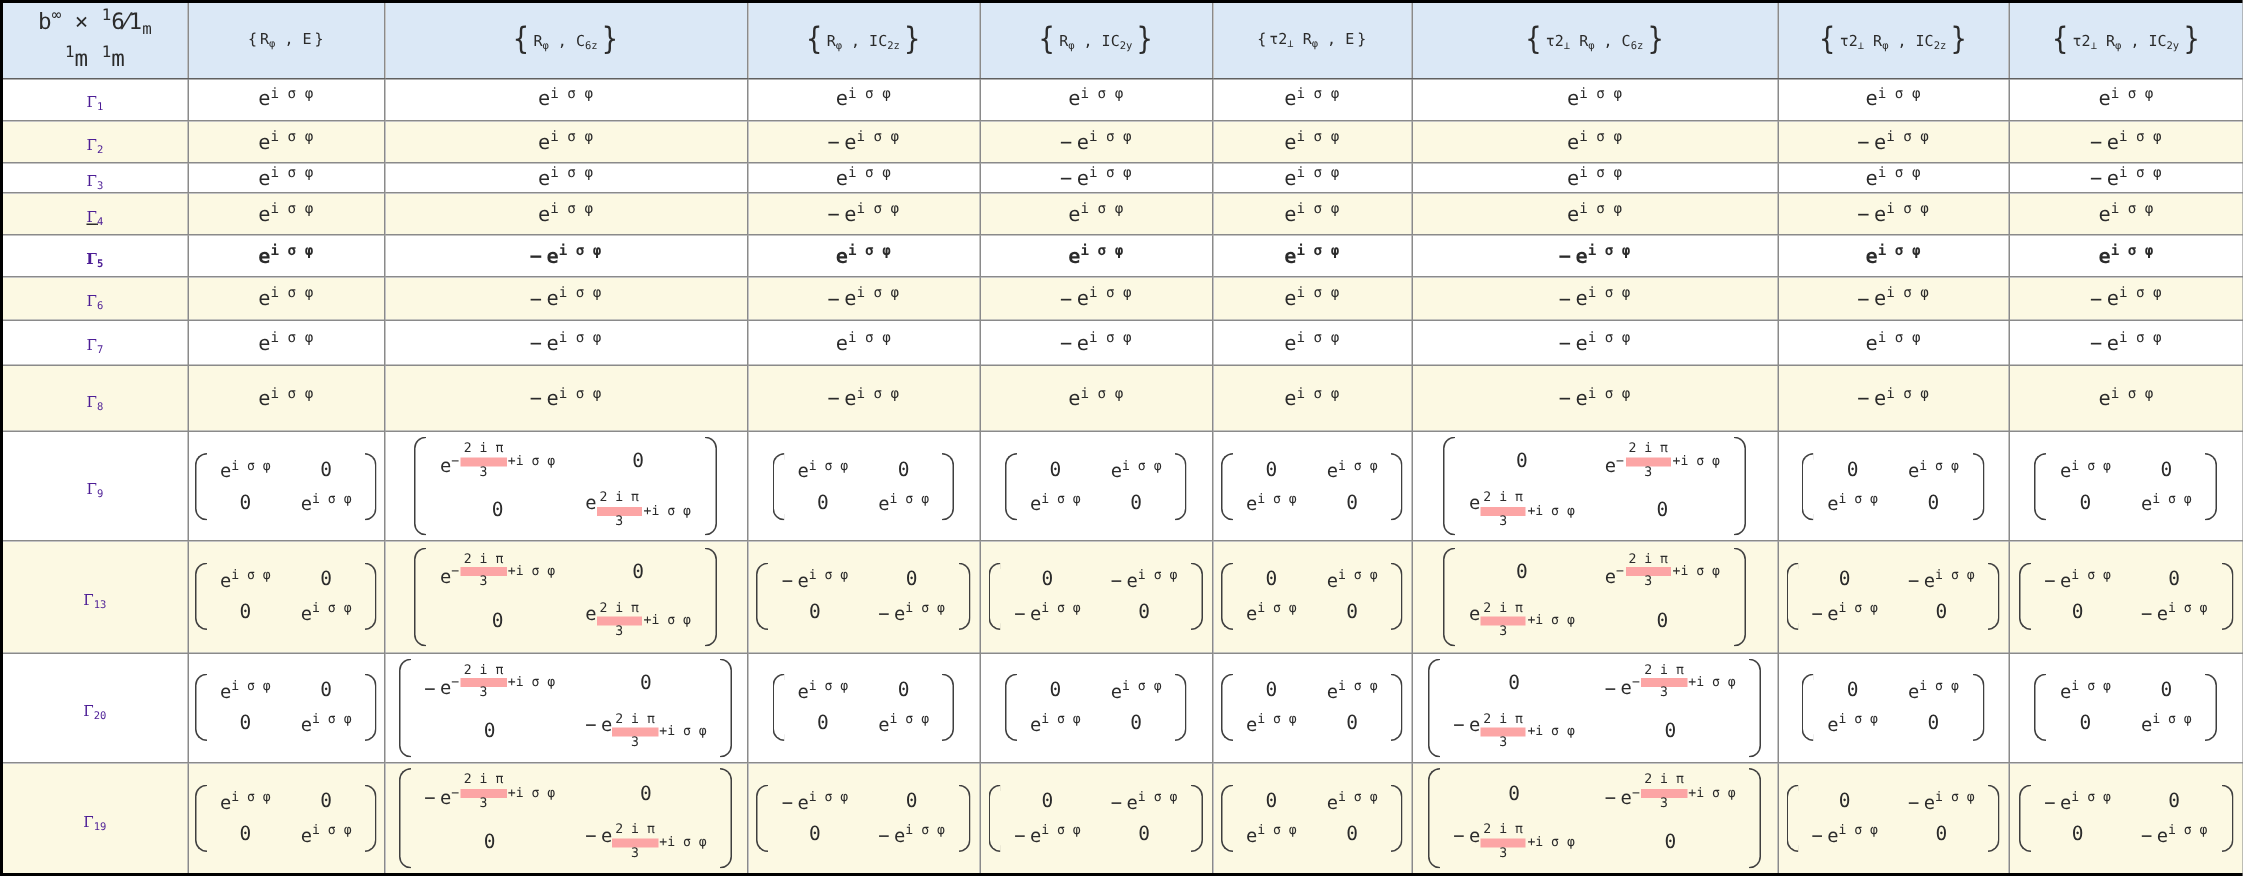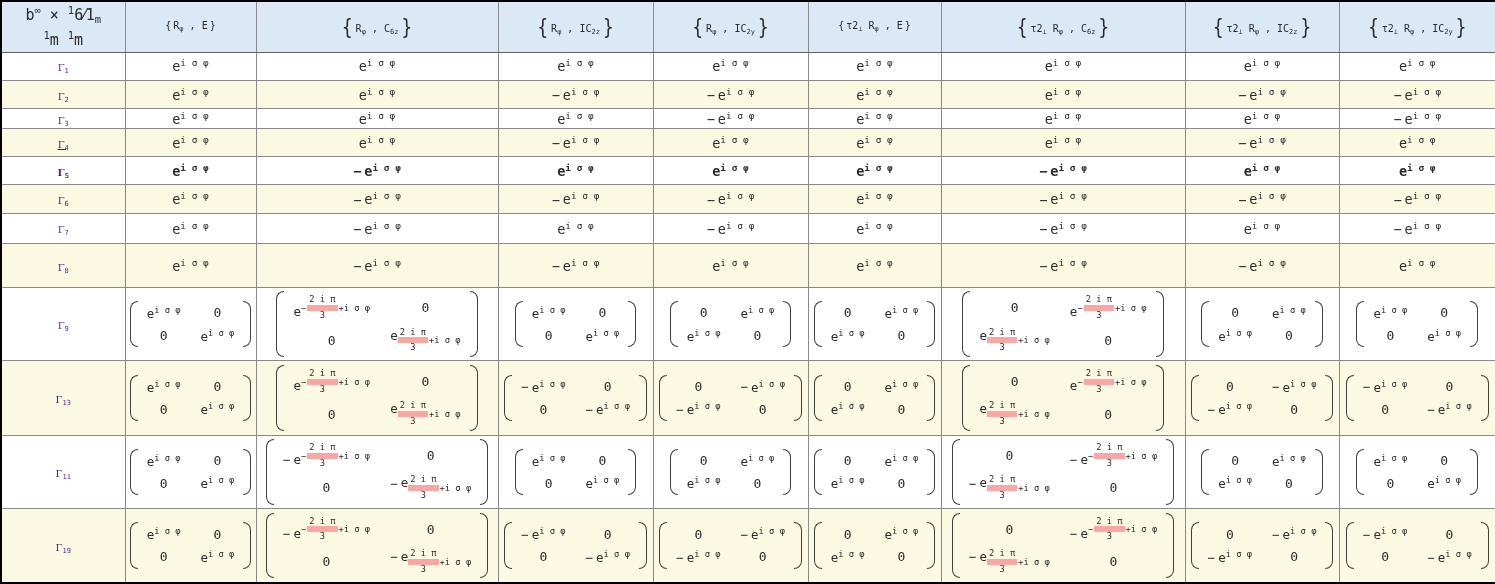--- a/index.html
+++ b/index.html
@@ -332,7 +332,7 @@
             </span></td>
         </tr>
         <tr class="plain" style="height: 73px;">
-          <td><span class="rowlabel"><span class="tk">Γ</span><span class="sb tk">11</span></span></td>
+          <td><span class="rowlabel"><span class="tk">Γ</span><span class="sb tk">20</span></span></td>
           <td class="mcell"><span class="mx">
               <span class="pl"></span>
               <span class="mgrid">

